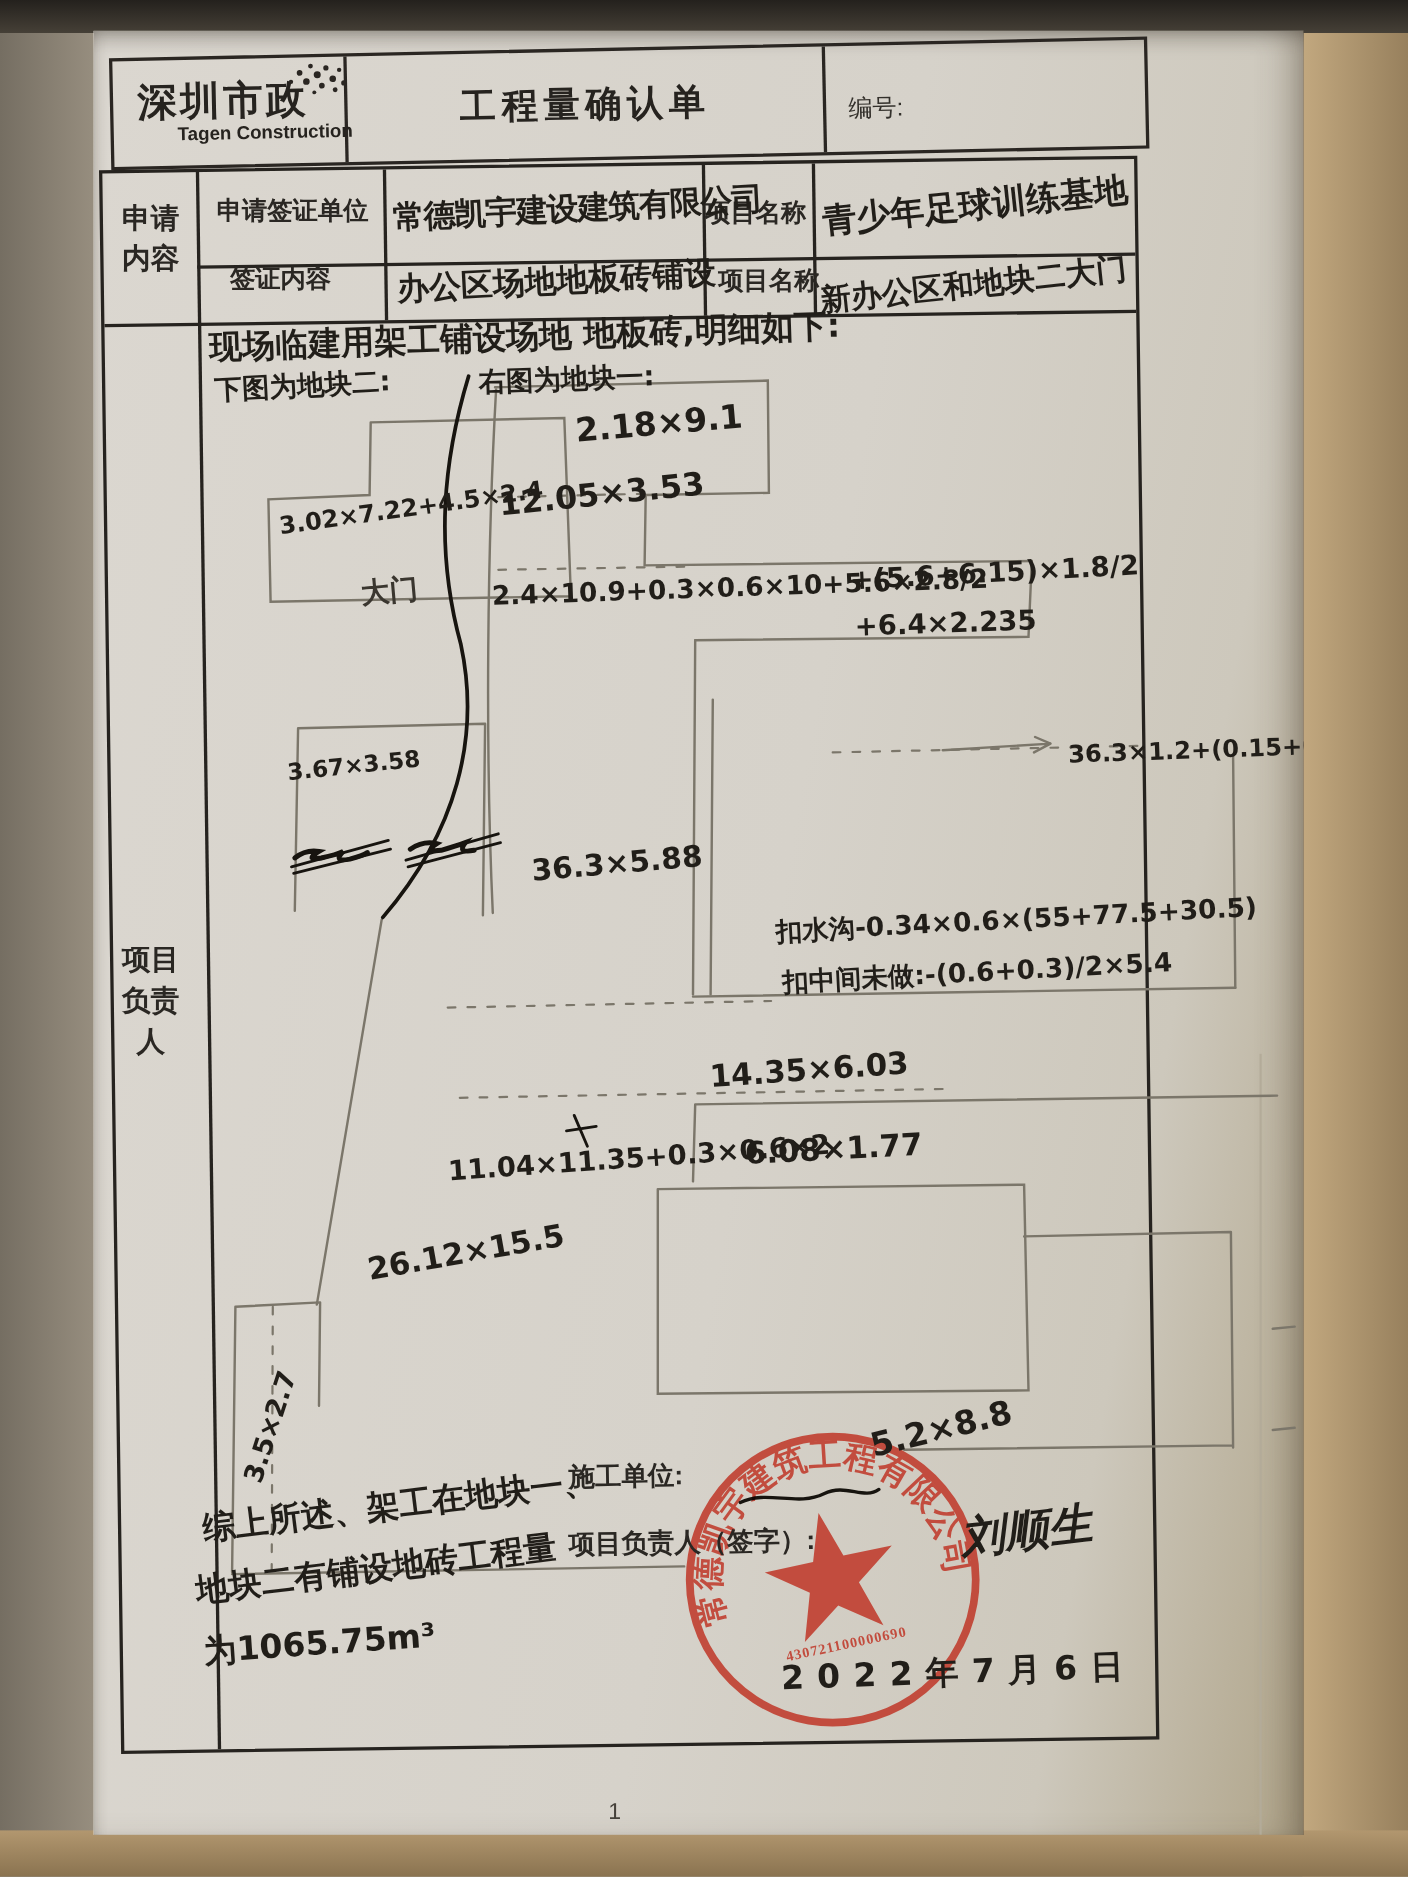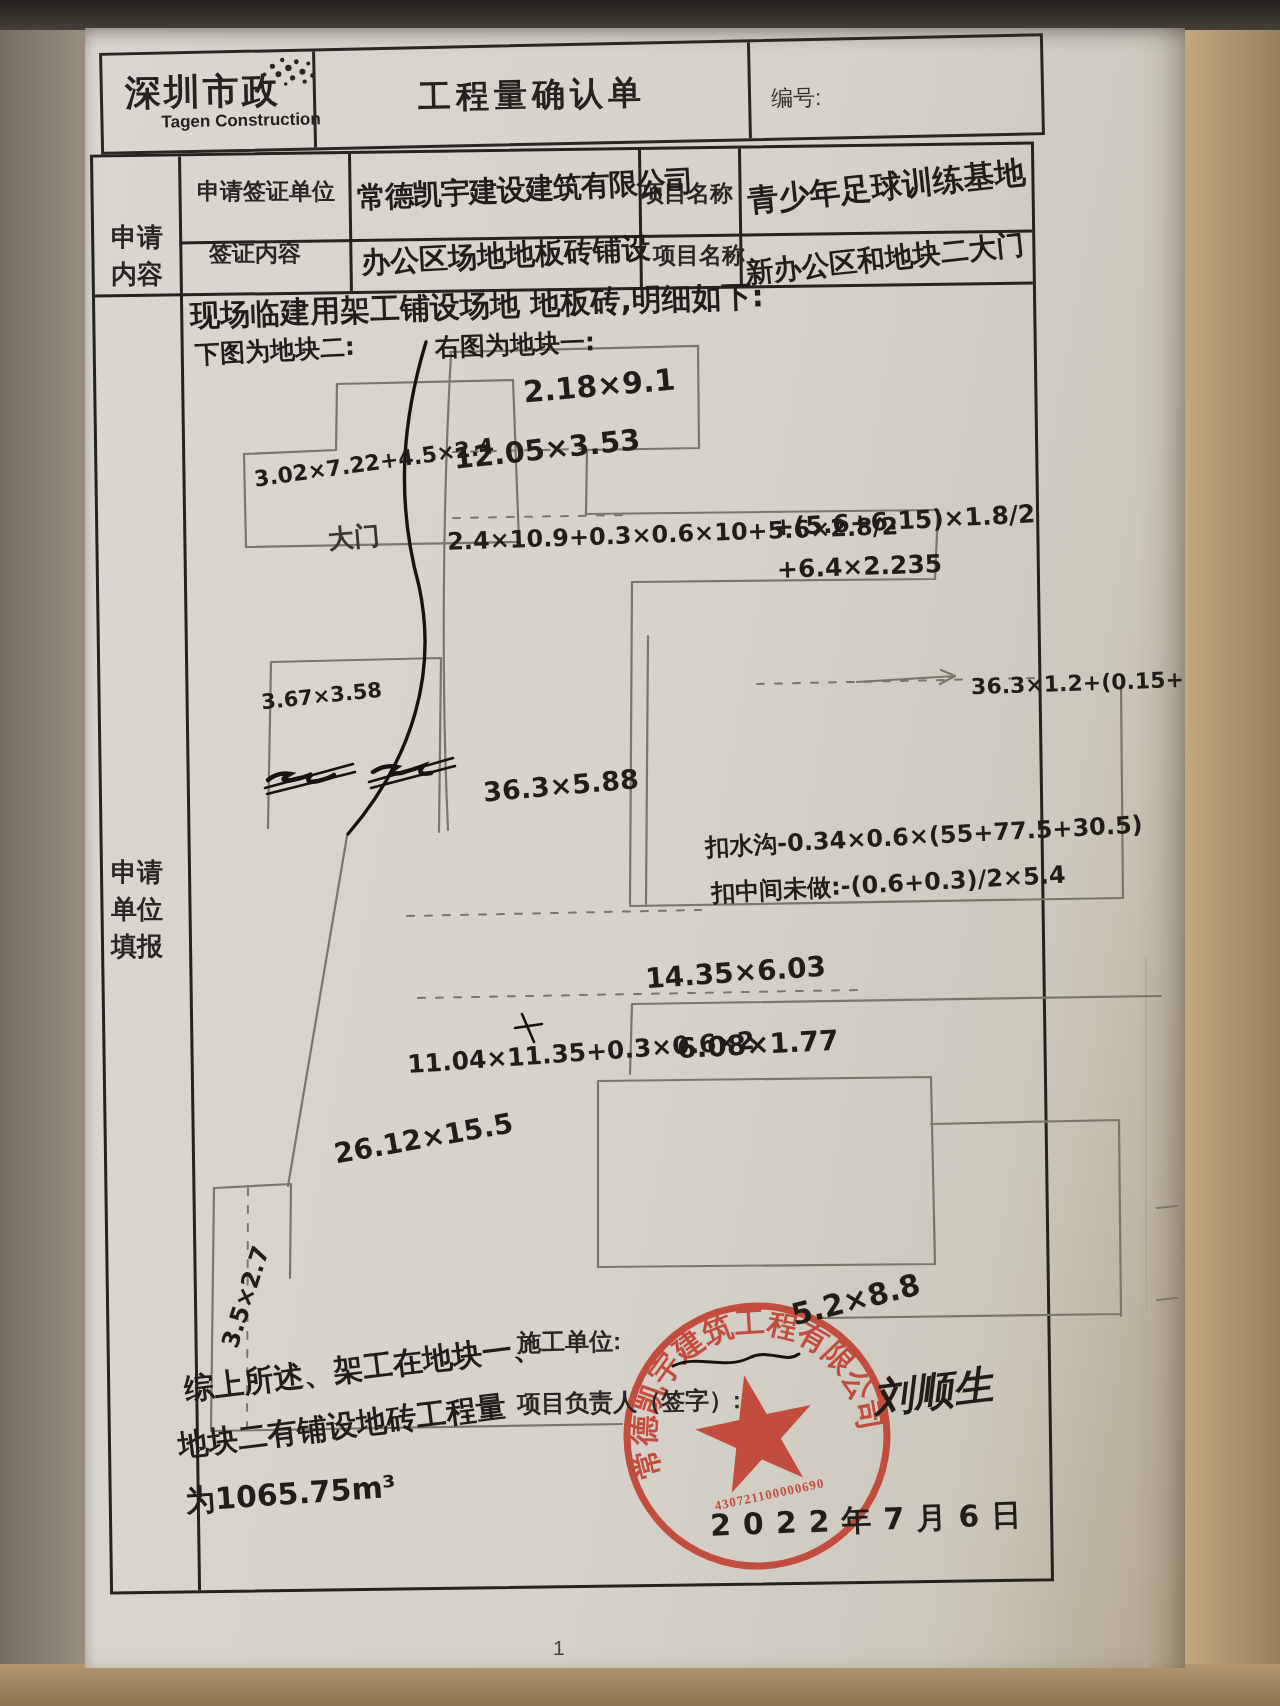--- a/index.html
+++ b/index.html
@@ -99,7 +99,7 @@
     <div class="vl vl-c"></div>
   </div>
 
-  <div class="pr seclabel" style="left:24px;top:152px;margin-top:39px;">申请内容</div>
+  <div class="pr seclabel" style="left:24px;top:152px;">申请内容</div>
   <div class="pr seclabel" style="left:24px;top:826px;">申请单位填报</div>
   <div class="pr cell-label" style="left:112px;top:148px;">申请签证单位</div>
   <div class="pr cell-label" style="left:556px;top:150px;">项目名称</div>

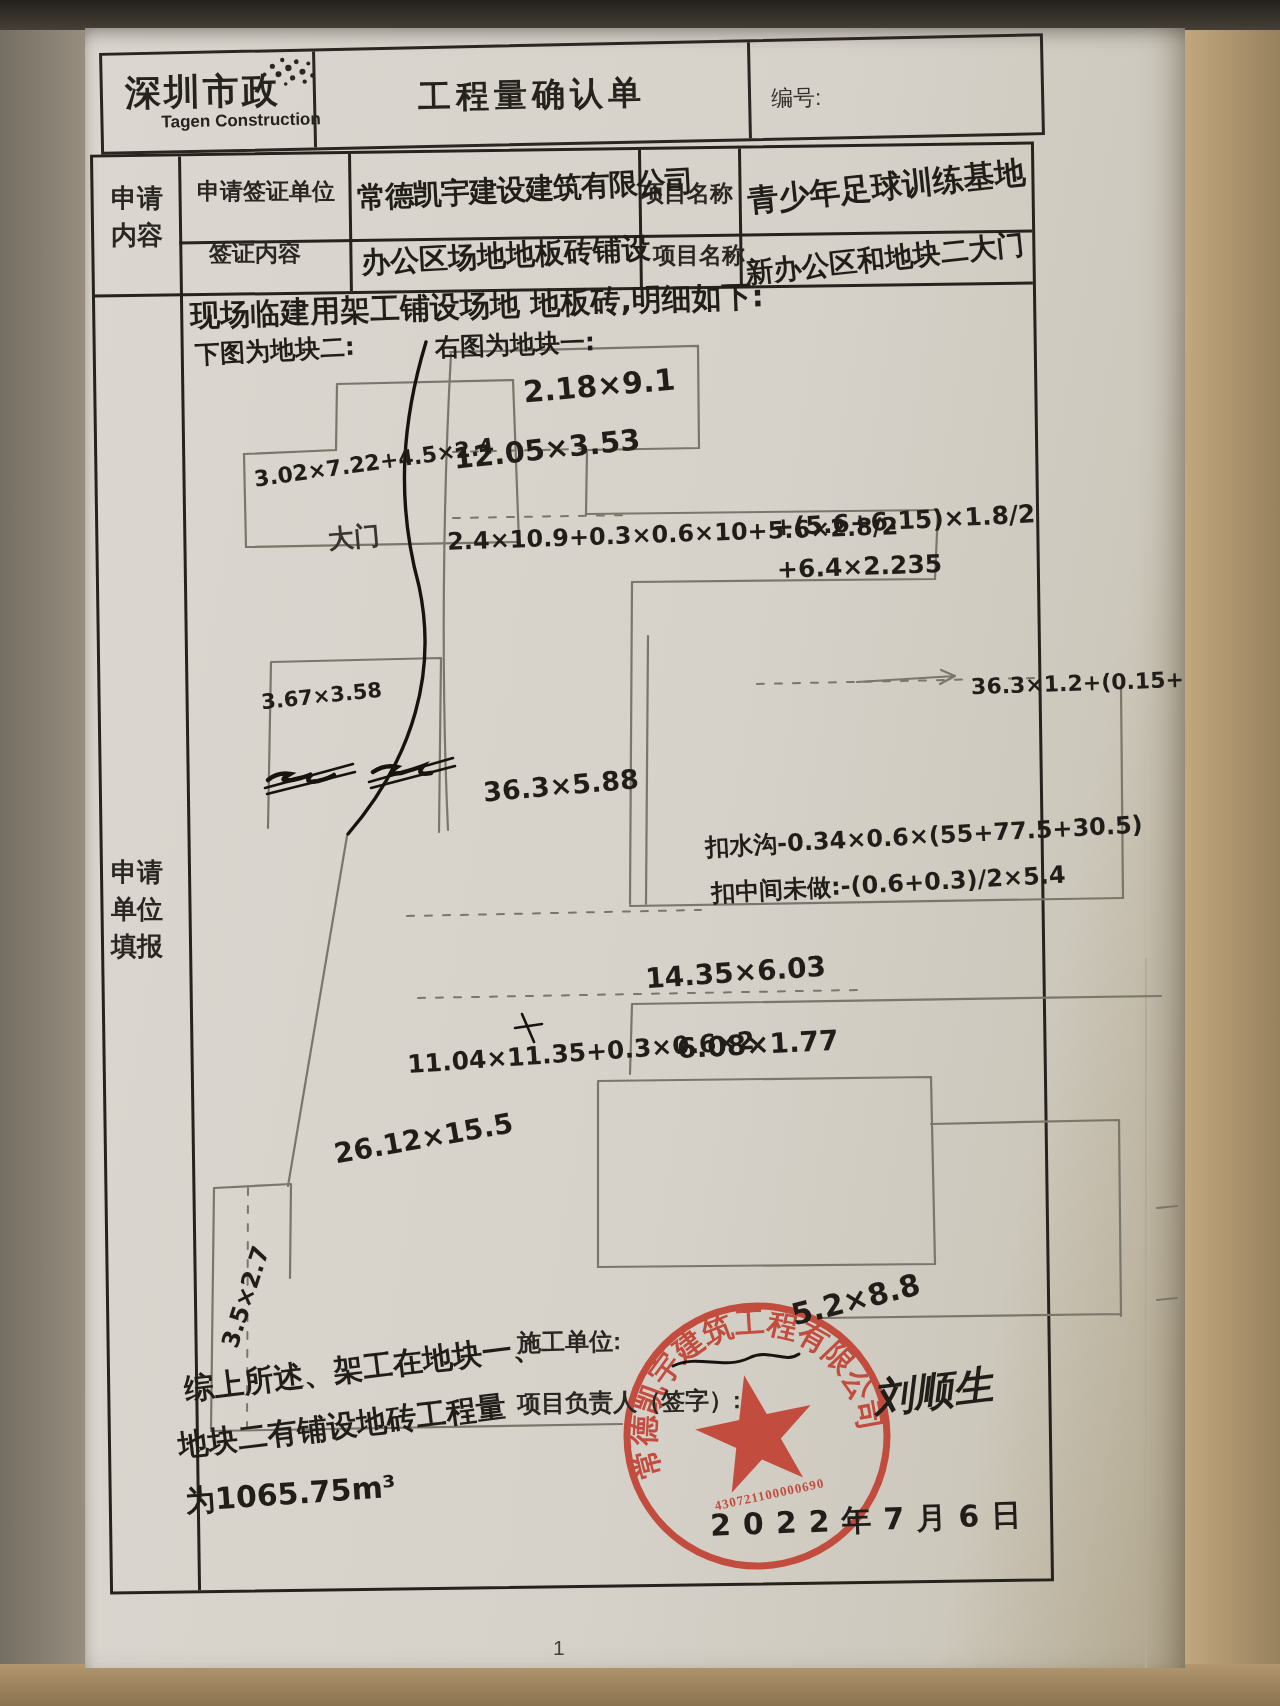--- a/index.html
+++ b/index.html
@@ -100,7 +100,7 @@
   </div>
 
   <div class="pr seclabel" style="left:24px;top:152px;">申请内容</div>
-  <div class="pr seclabel" style="left:24px;top:826px;">申请单位填报</div>
+  <div class="pr seclabel" style="left:24px;top:826px;">项目负责人</div>
   <div class="pr cell-label" style="left:112px;top:148px;">申请签证单位</div>
   <div class="pr cell-label" style="left:556px;top:150px;">项目名称</div>
   <div class="pr cell-label" style="left:124px;top:210px;">签证内容</div>

